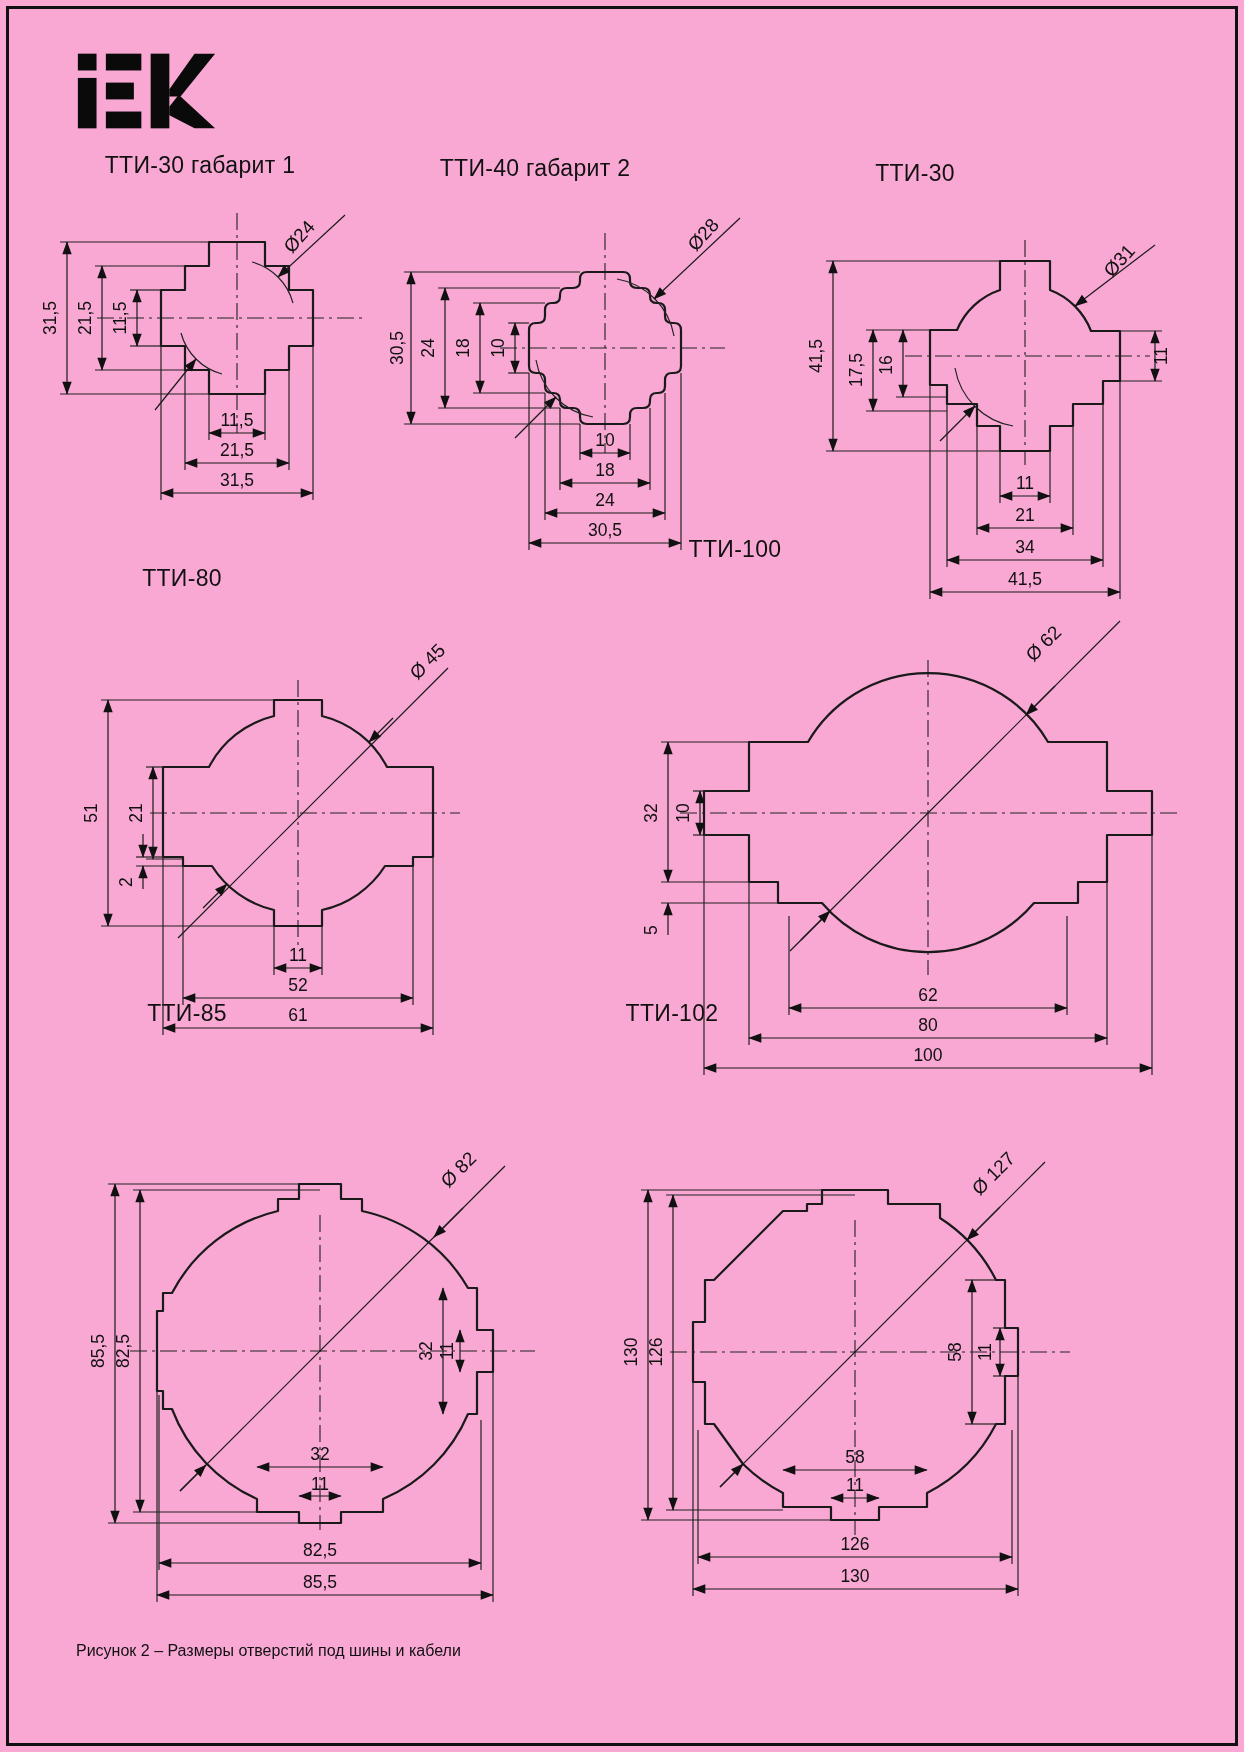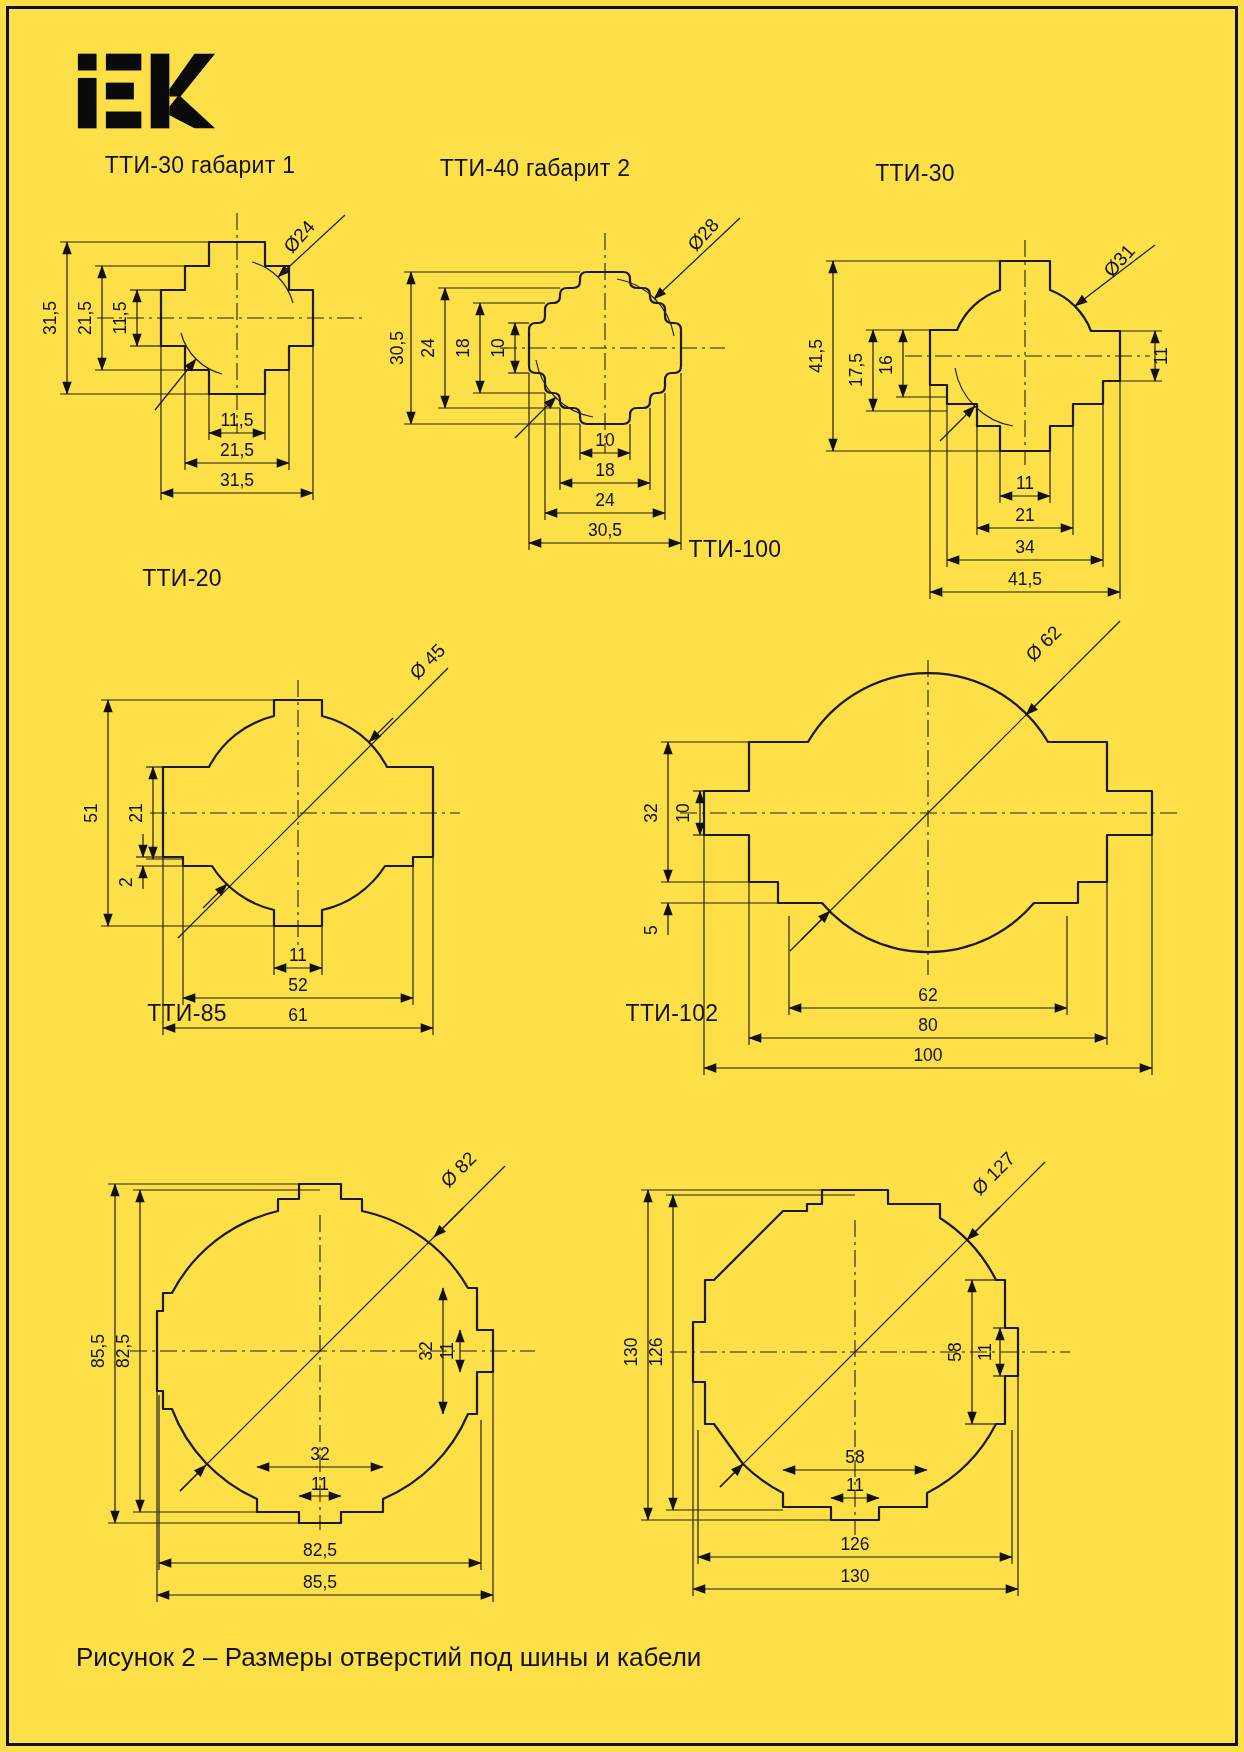--- a/index.html
+++ b/index.html
@@ -3,7 +3,7 @@
 <meta charset="utf-8">
 <style>
   html,body{margin:0;padding:0;background:#e8e8e8;}
-  .page{position:relative;width:1244px;height:1752px;background:#fde047;overflow:hidden;
+  .page{position:relative;width:1244px;height:1752px;background:#f9a8d4;overflow:hidden;
         font-family:"Liberation Sans",sans-serif;color:#111;}
   .frame{position:absolute;left:6px;top:6px;right:6px;bottom:6px;border:3px solid #101010;pointer-events:none;}
   .logo{position:absolute;left:76px;top:52px;width:140px;height:78px;}

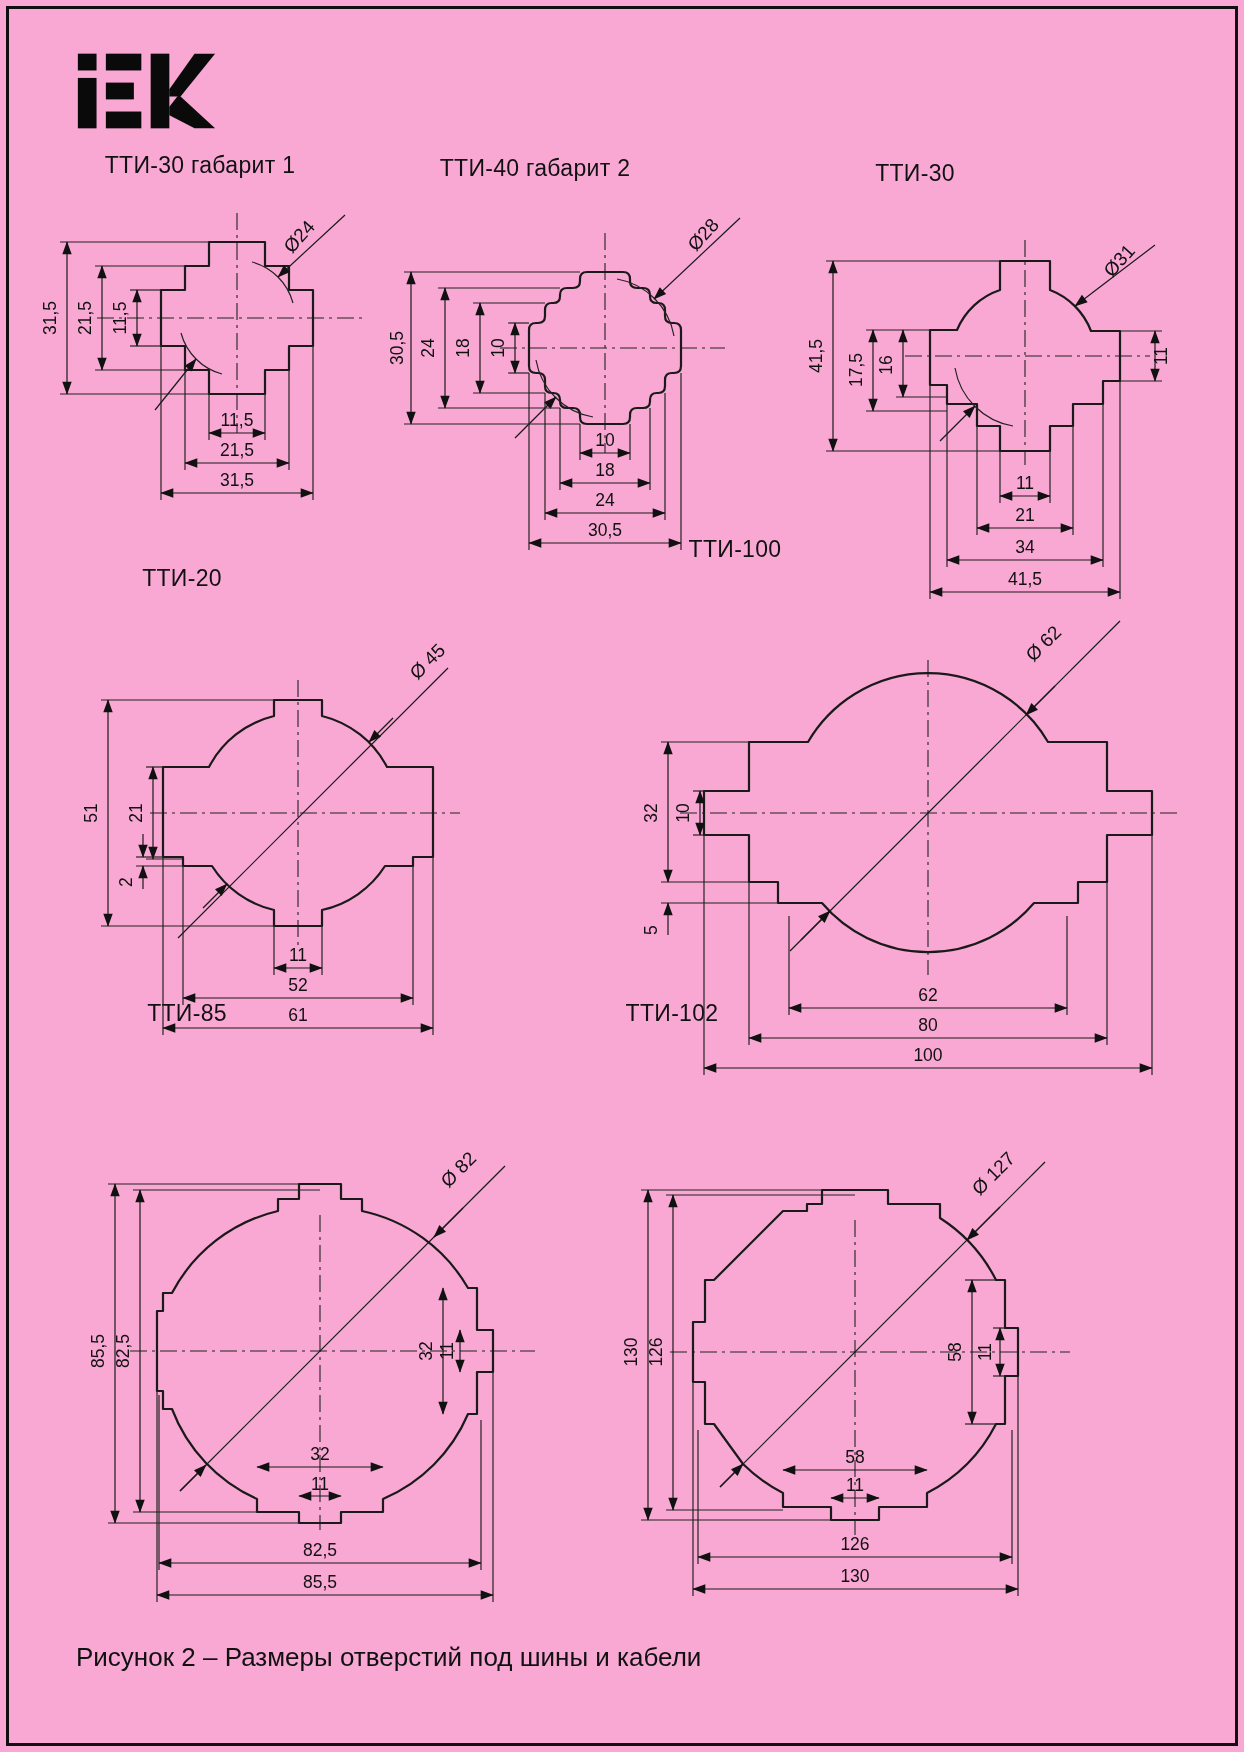--- a/index.html
+++ b/index.html
@@ -51,7 +51,7 @@
   <div class="title" style="left:60px;top:152px">ТТИ-30 габарит 1</div>
   <div class="title" style="left:395px;top:155px">ТТИ-40 габарит 2</div>
   <div class="title" style="left:775px;top:160px">ТТИ-30</div>
-  <div class="title" style="left:42px;top:565px">ТТИ-20</div>
+  <div class="title" style="left:42px;top:565px">ТТИ-80</div>
   <div class="title" style="left:595px;top:536px">ТТИ-100</div>
   <div class="title" style="left:47px;top:1000px">ТТИ-85</div>
   <div class="title" style="left:532px;top:1000px">ТТИ-102</div>

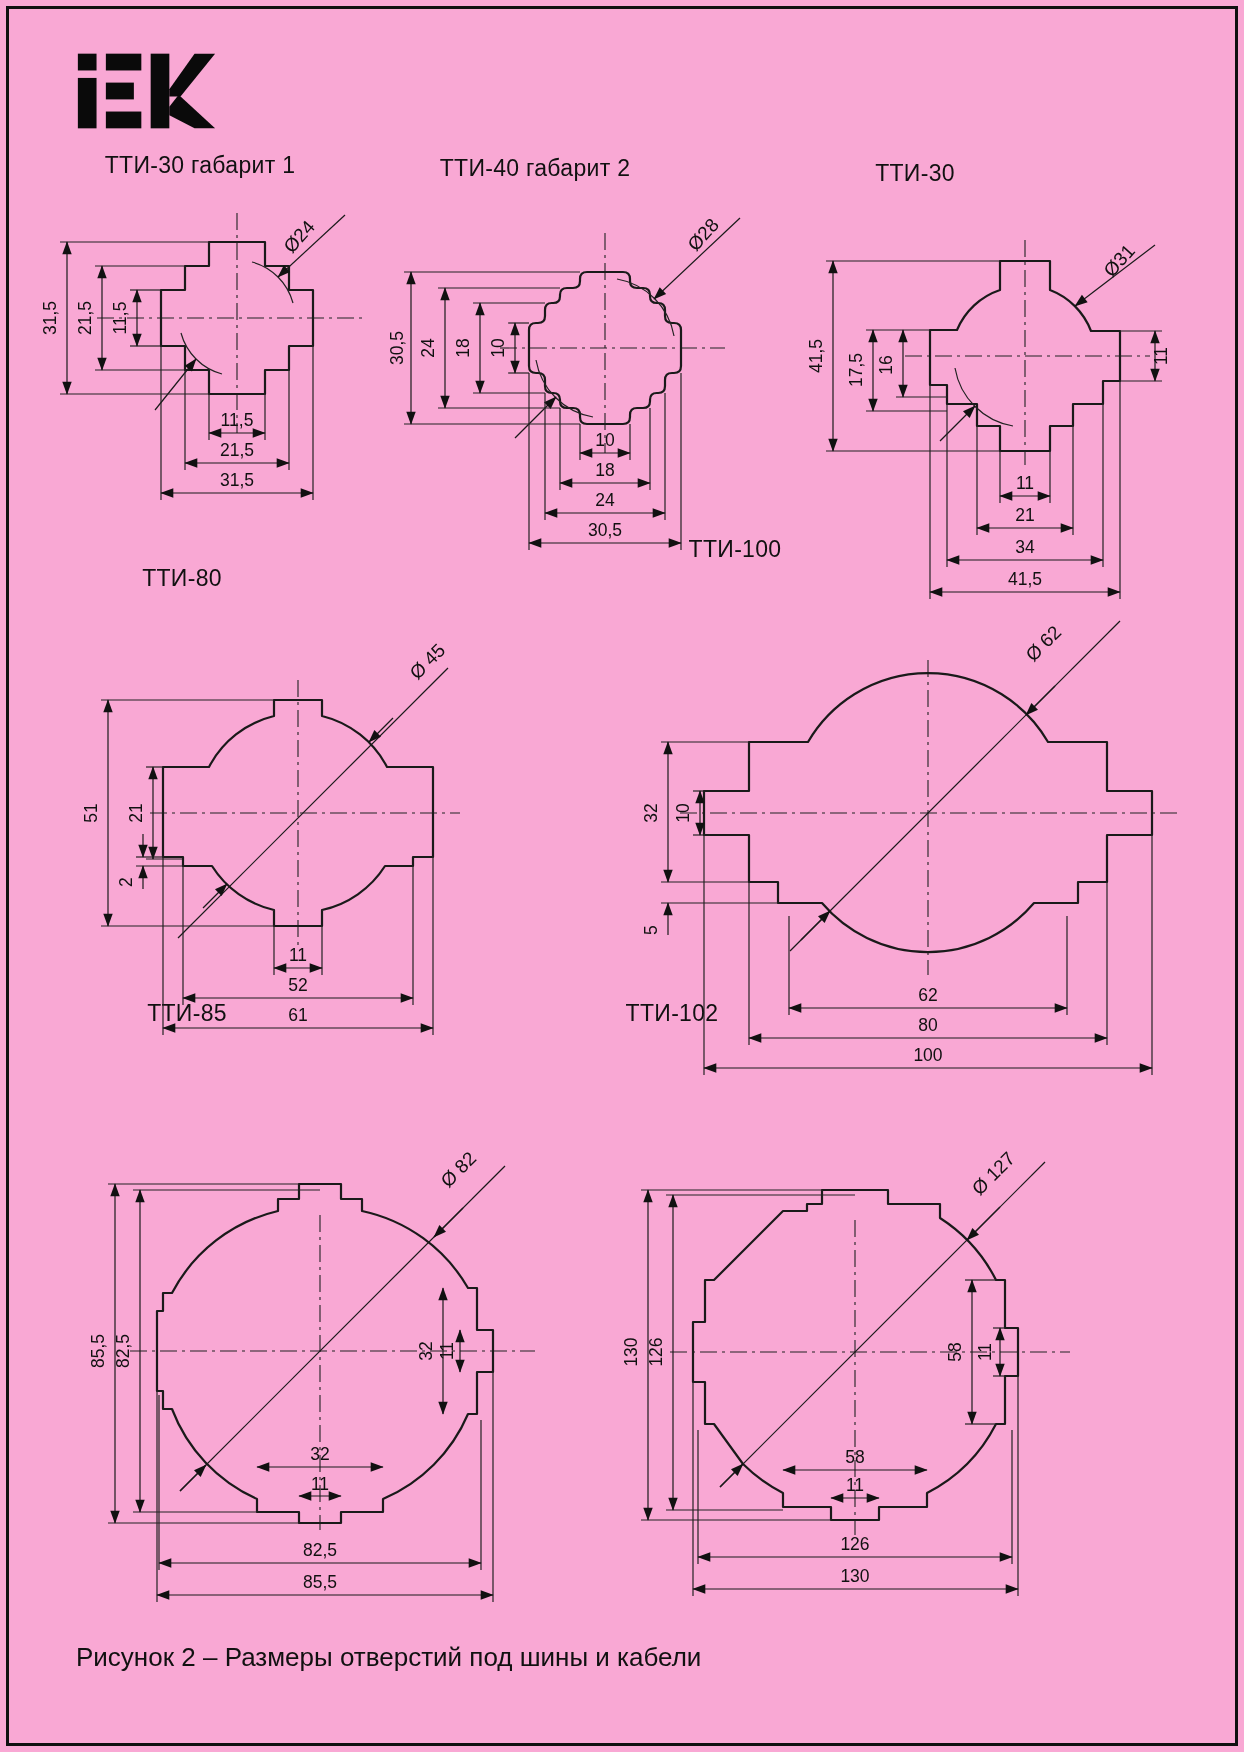--- a/index.html
+++ b/index.html
@@ -9,7 +9,7 @@
   .logo{position:absolute;left:76px;top:52px;width:140px;height:78px;}
   .sr{position:absolute;width:1px;height:1px;overflow:hidden;clip:rect(0 0 0 0);white-space:nowrap;}
   .title{position:absolute;font-size:23px;letter-spacing:.3px;text-align:center;width:280px;}
-  .caption{position:absolute;left:76px;top:1642px;font-size:26px;}
+  .caption{position:absolute;left:76px;top:1642px;font-size:16px;}
   svg.drw{position:absolute;overflow:visible;}
   .outline{fill:none;stroke:#1a1a1a;stroke-width:2.2;stroke-linejoin:round;}
   .thin{fill:none;stroke:#222;stroke-width:1.2;}

